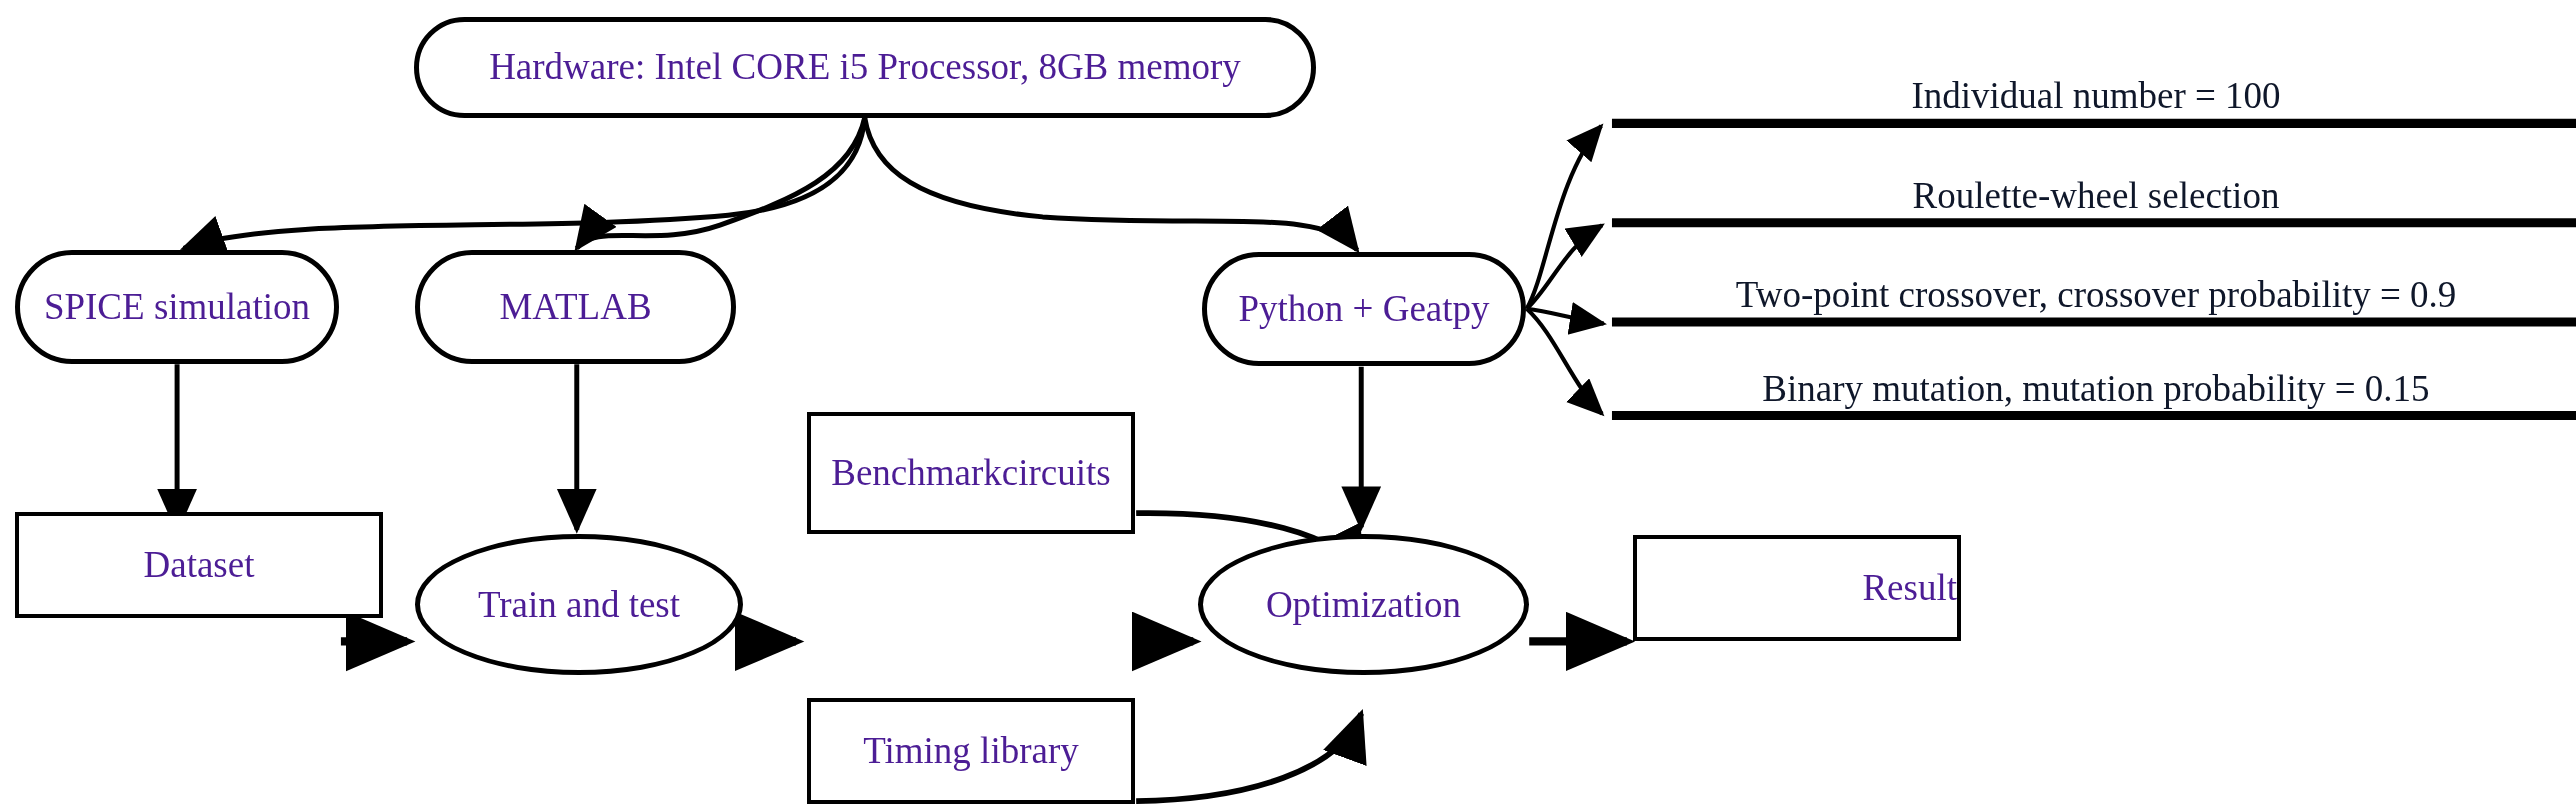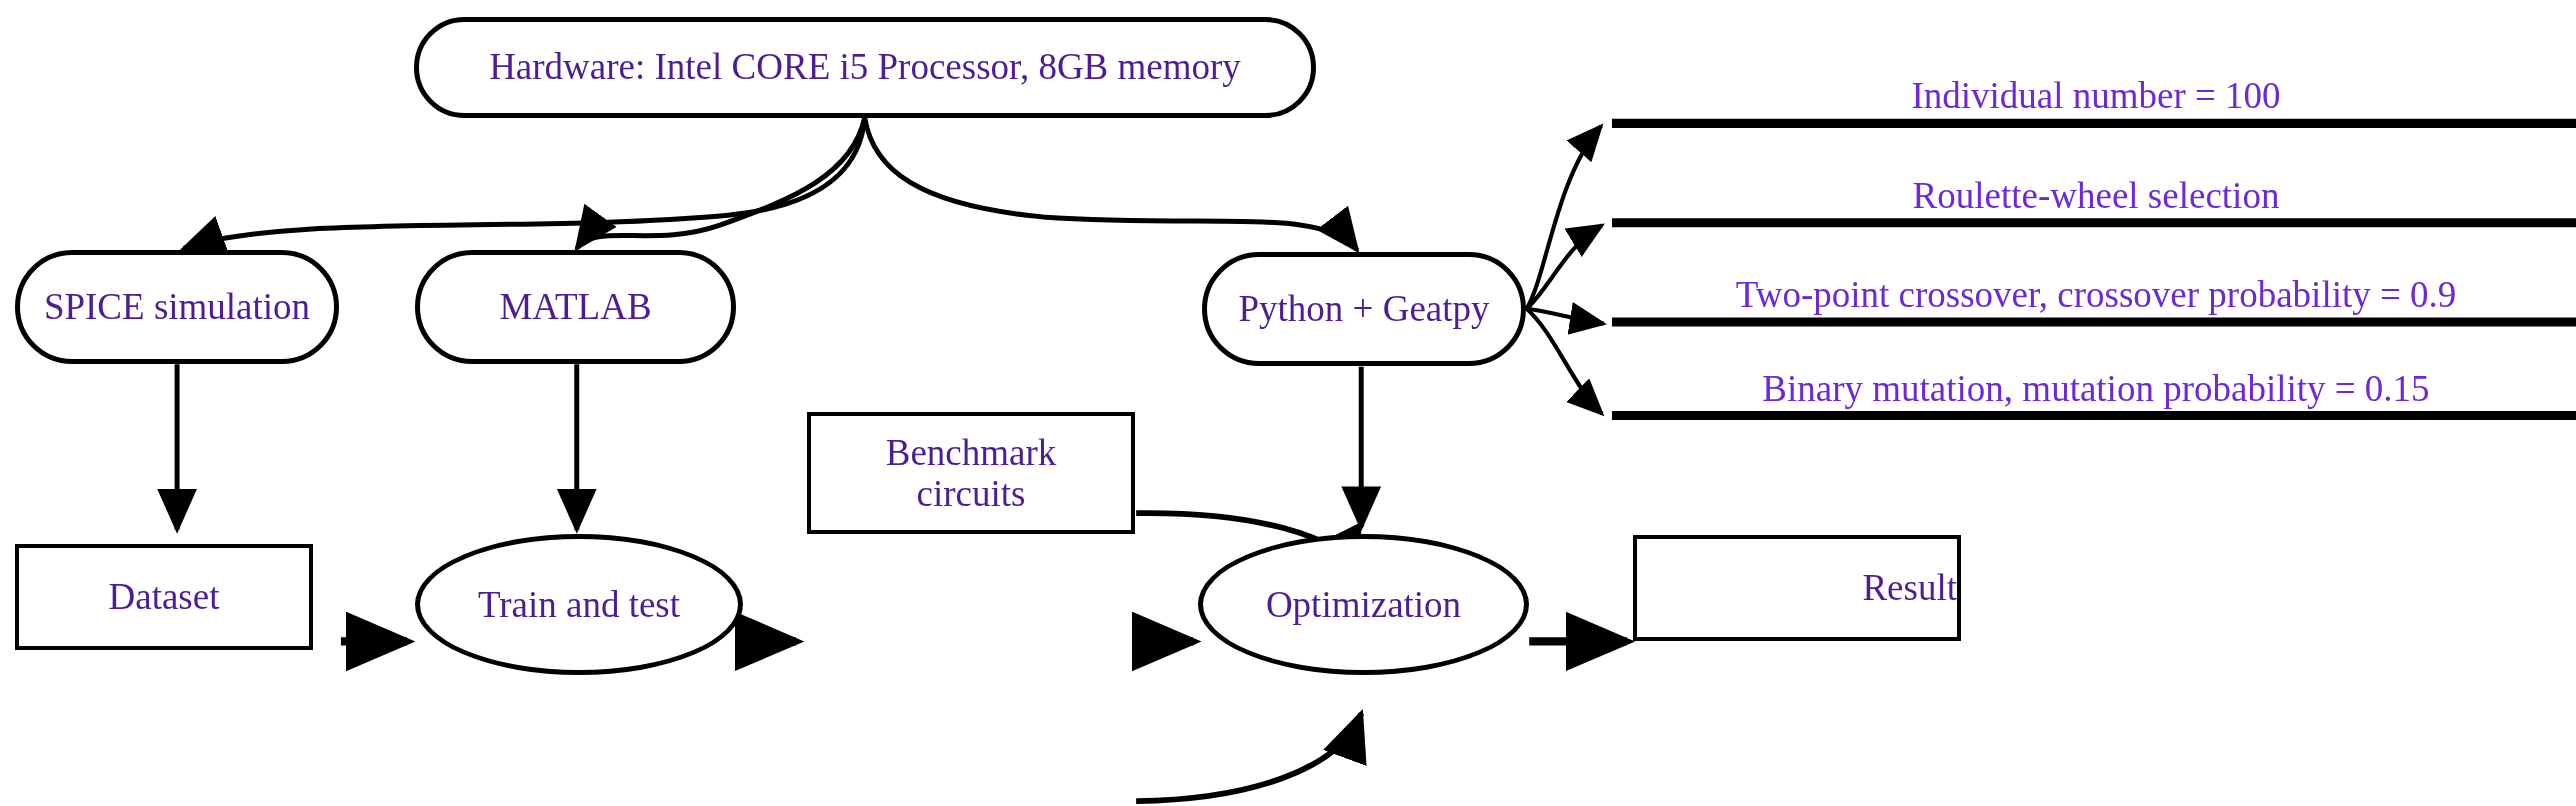--- a/index.html
+++ b/index.html
@@ -14,7 +14,7 @@
   .stadium{border:5px solid #000;border-radius:8274px;}
   .ellipse{border:5px solid #000;border-radius:50%;}
 
-  .ann-label{position:absolute;text-align:center;color:#6d28d9;white-space:nowrap;
+  .ann-label{position:absolute;text-align:center;color:#0f172a;white-space:nowrap;
              font-family:"Liberation Serif","DejaVu Serif",serif;}
 </style>
 </head>

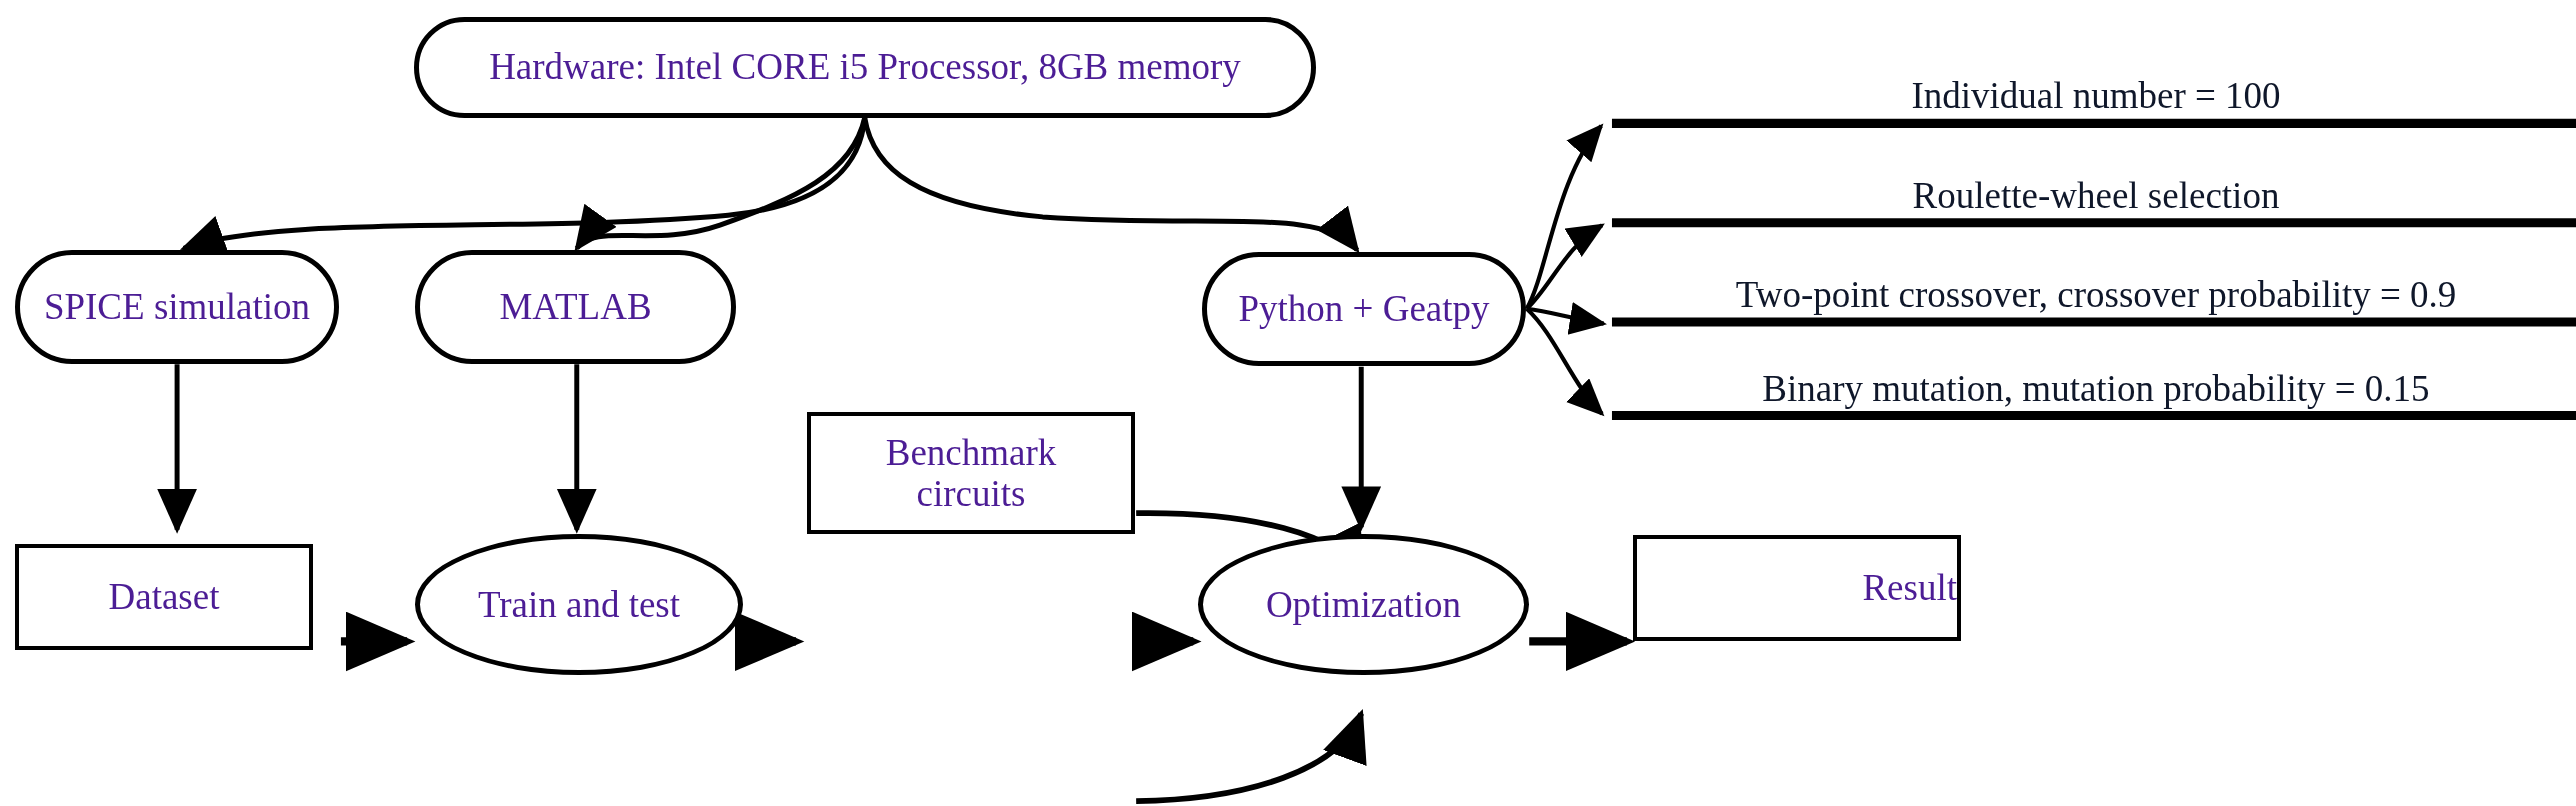--- a/index.html
+++ b/index.html
@@ -94,7 +94,7 @@
     <span>Train and test</span>
   </div>
 
-  <div class="node rect" style="left:807px;top:412px;width:328px;height:122px;font-size:37px;flex-direction:column;">
+  <div class="node rect" style="left:807px;top:412px;width:328px;height:122px;font-size:37px;flex-direction:row;">
     <span>Benchmark</span>
     <span>circuits</span>
   </div>

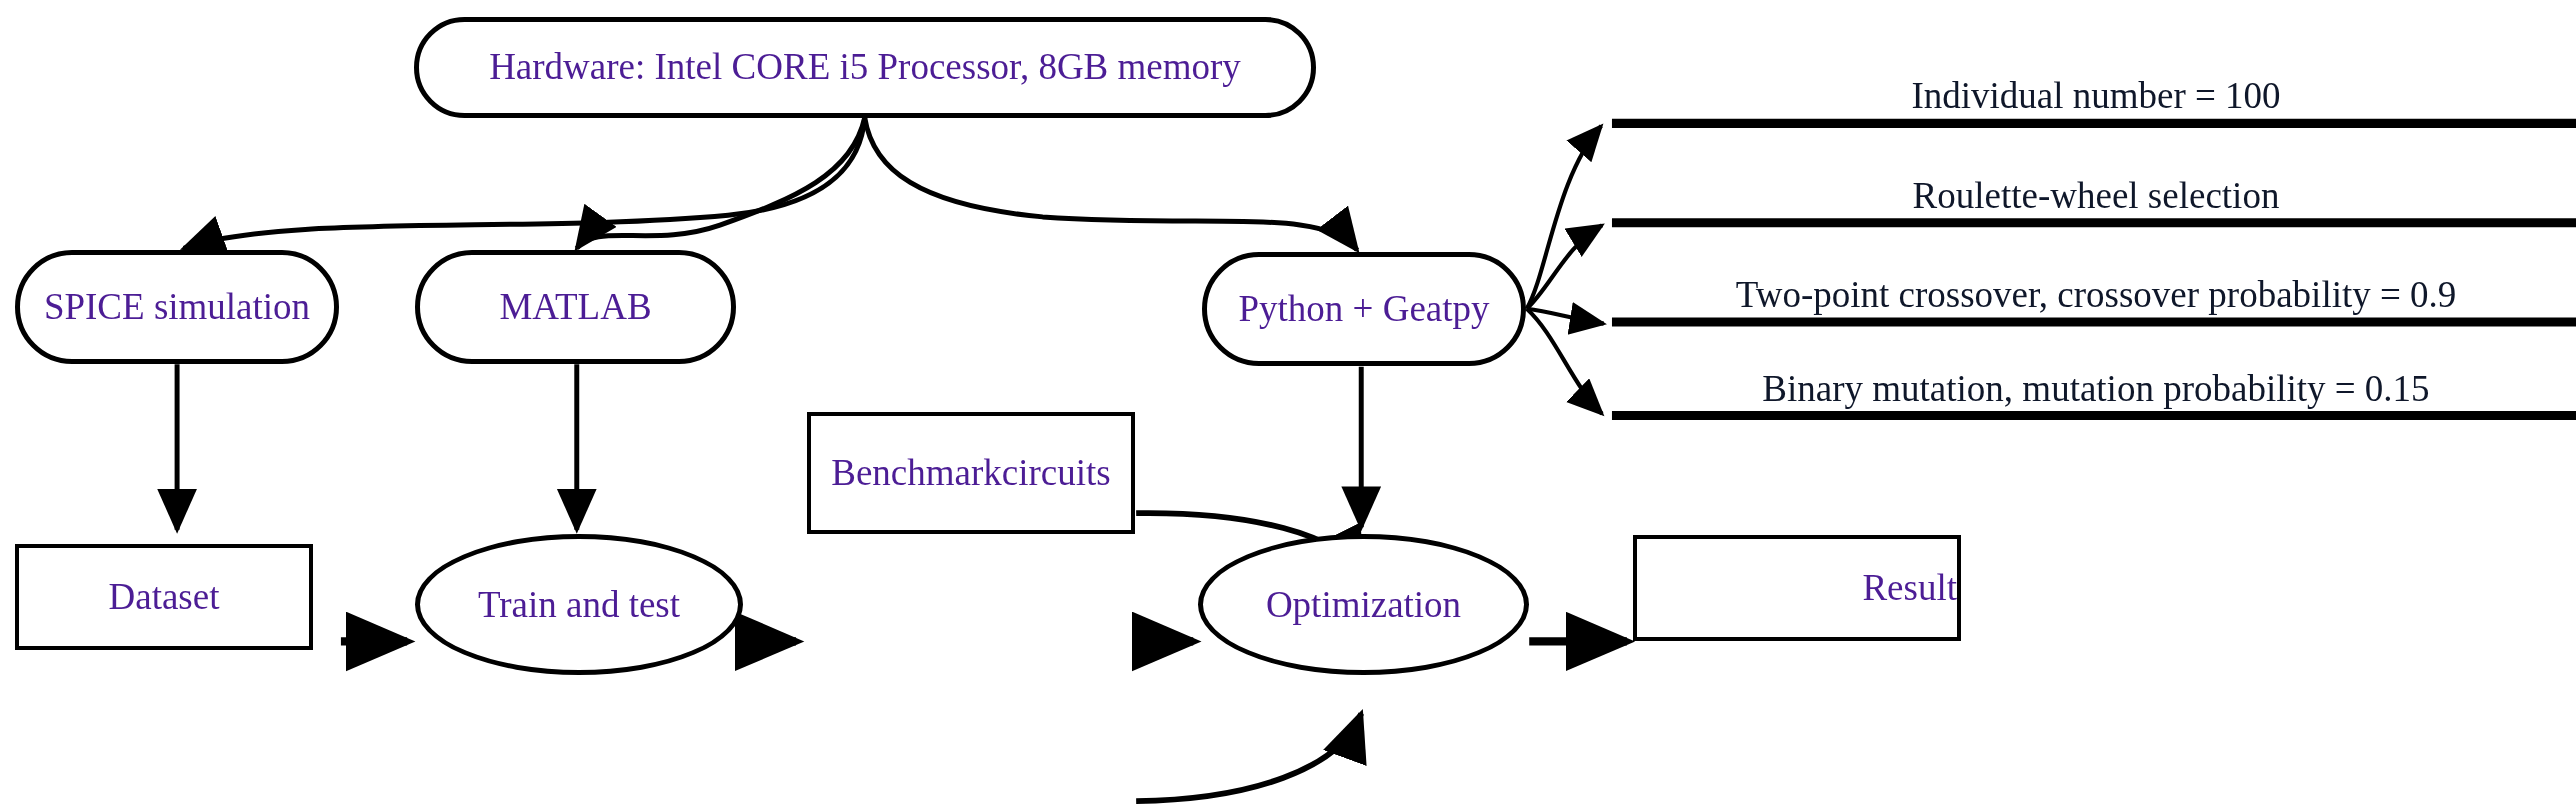--- a/index.html
+++ b/index.html
@@ -86,7 +86,7 @@
     <span>MATLAB</span>
   </div>
 
-  <div class="node rect" style="left:15px;top:544px;width:298px;height:106px;font-size:37px;justify-content:center;">
+  <div class="node rect" style="left:15px;top:512px;width:368px;height:106px;font-size:37px;justify-content:center;">
     <span>Dataset</span>
   </div>
 

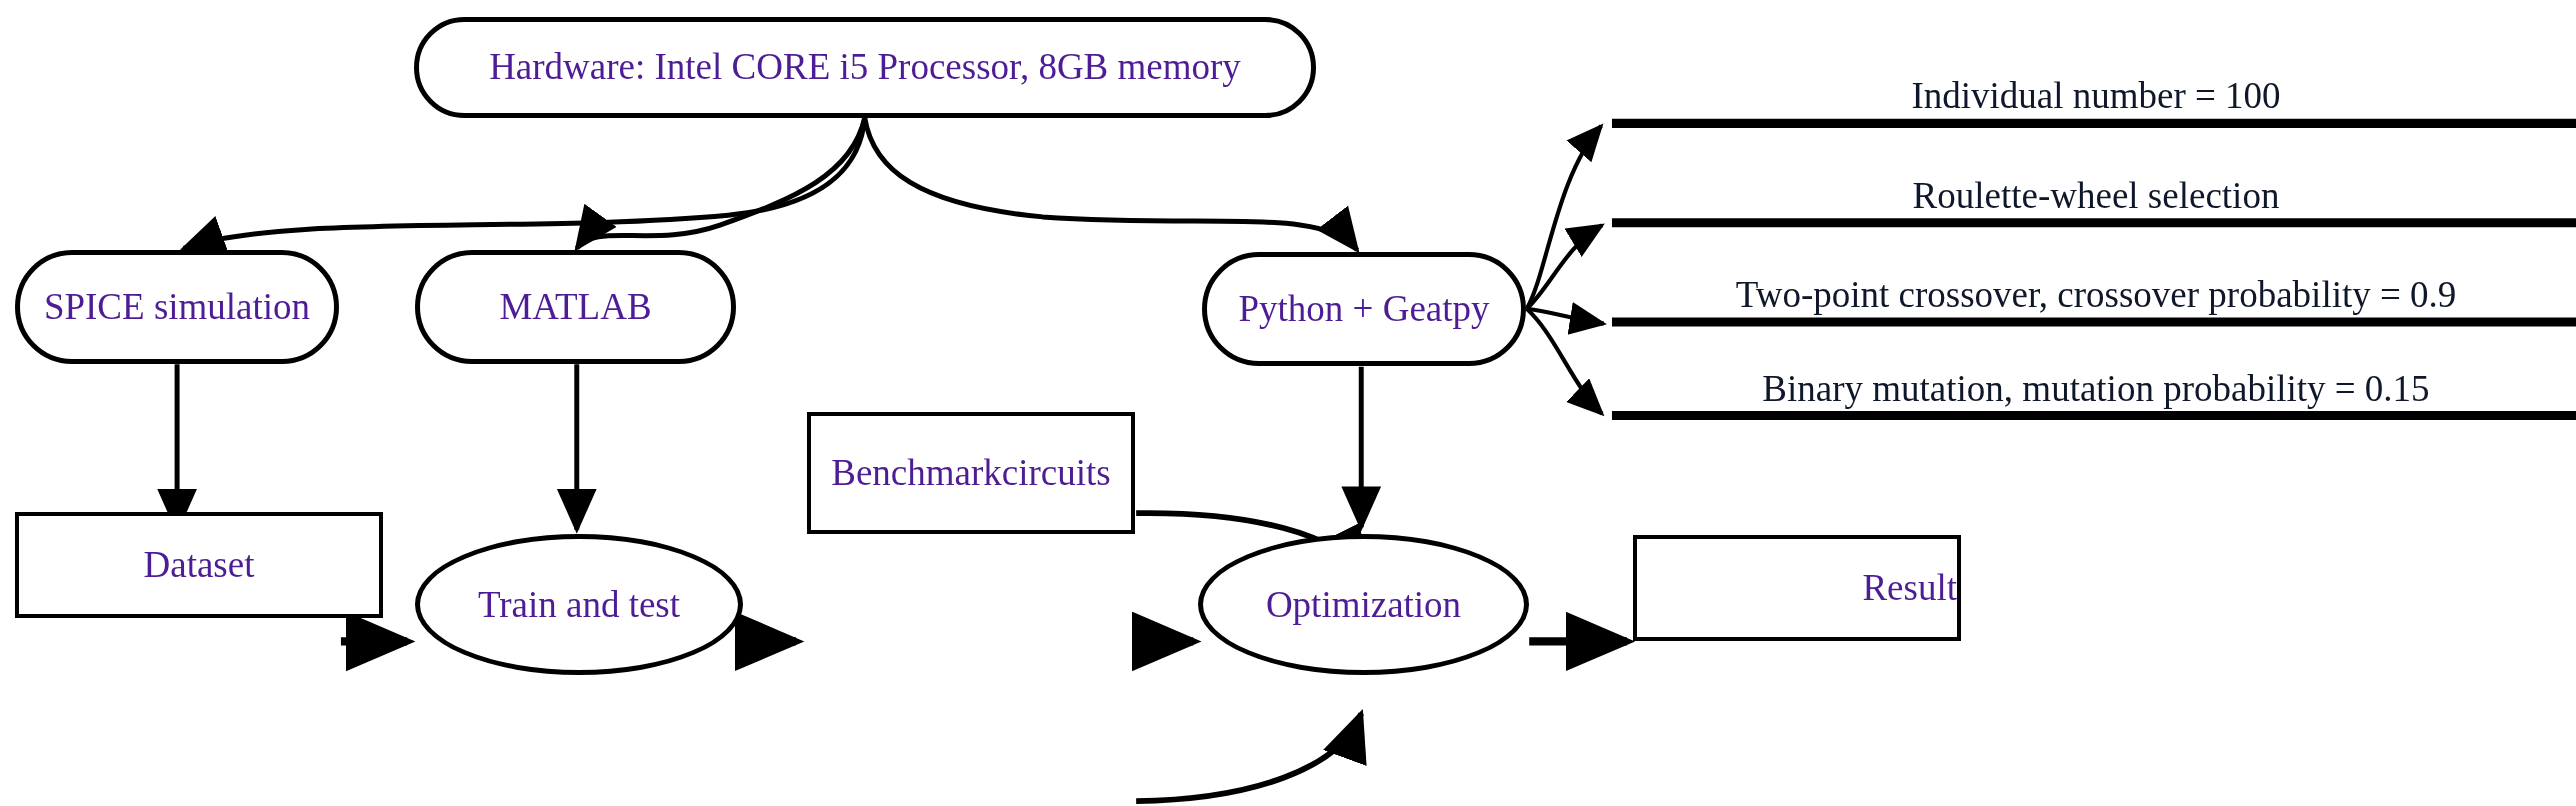--- a/index.html
+++ b/index.html
@@ -100,6 +100,9 @@
   </div>
 
 
+  <div class="node rect" style="left:807px;top:698px;width:328px;height:106px;font-size:37px;">
+    <span>Timing library</span>
+  </div>
 
   <div class="node ellipse" style="left:1198px;top:534px;width:331px;height:141px;font-size:37px;">
     <span>Optimization</span>

